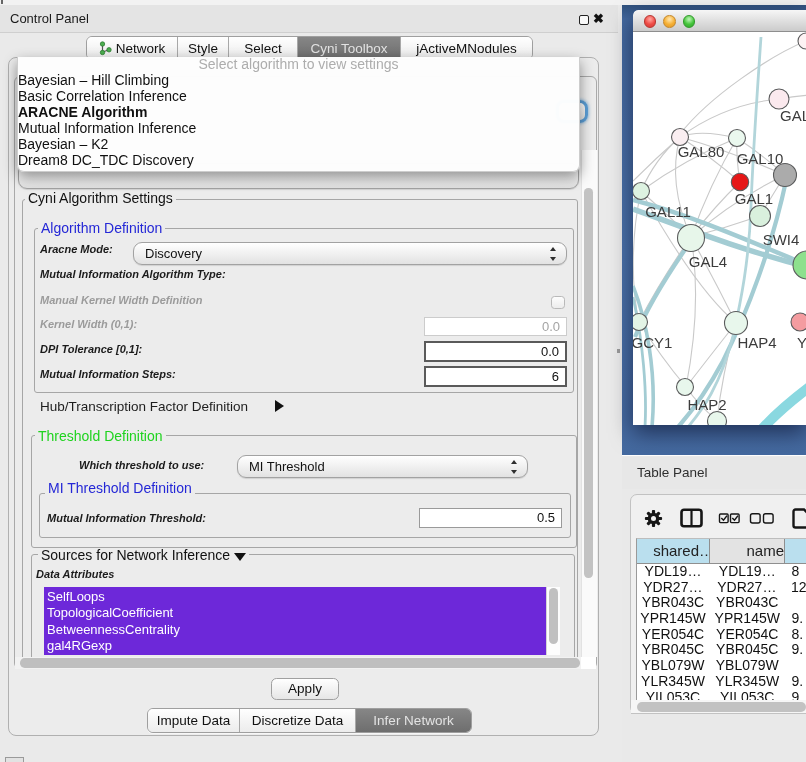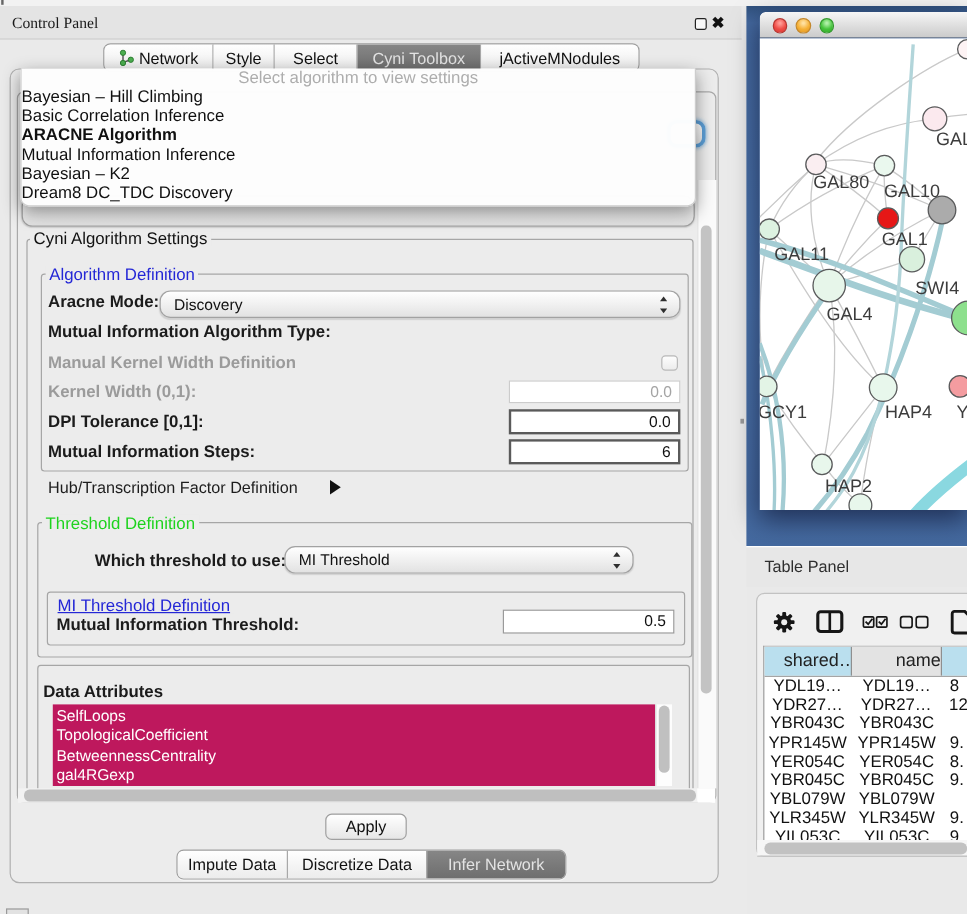--- a/index.html
+++ b/index.html
@@ -29,7 +29,7 @@
 <div class="abs" style="left:0;top:0;width:806px;height:5px;background:#f2f2f2;"></div>
 <div class="abs" style="left:1px;top:0;width:2px;height:4px;background:#666;"></div>
 <div class="abs" style="left:0;top:5px;width:618px;height:28px;background:#e4e4e4;border-bottom:1px solid #cfcfcf;box-sizing:border-box;"></div>
-<div class="abs" style="left:10px;top:5px;height:16px;line-height:27px;font-size:13px;color:#1a1a1a;font-family:Liberation Serif, serif;">Control Panel</div>
+<div class="abs" style="left:10px;top:5px;height:16px;line-height:27px;font-size:13px;color:#1a1a1a;">Control Panel</div>
 <div class="abs" style="left:579px;top:14.5px;width:8px;height:8px;border:1.6px solid #222;border-radius:2px;background:#f8f8f8;"></div>
 <div class="abs" style="left:593px;top:11px;font-size:13px;font-weight:bold;color:#111;">✖</div>
 

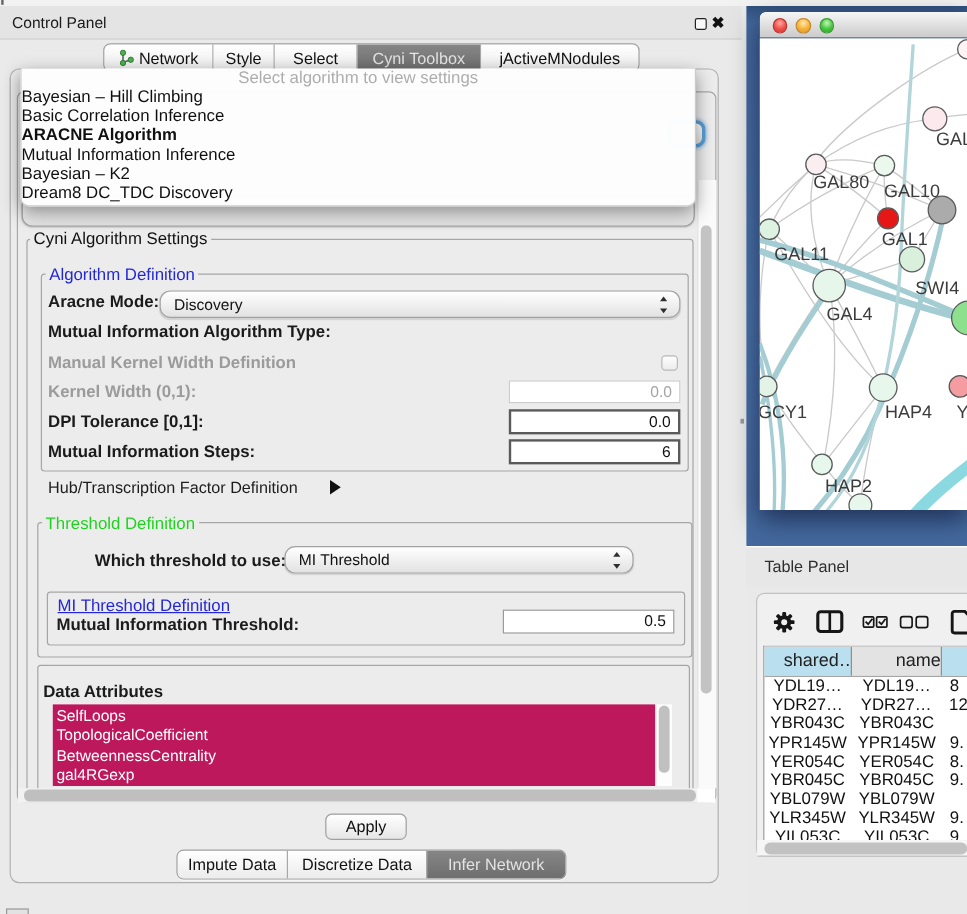--- a/index.html
+++ b/index.html
@@ -6,7 +6,7 @@
 body{width:806px;height:762px;position:relative;background:#eaeaea;overflow:hidden;
  font-family:"Liberation Sans",sans-serif;-webkit-font-smoothing:antialiased;}
 .abs{position:absolute;}
-.lbl{position:absolute;font-size:14px;font-weight:bold;color:#1b1b1b;white-space:nowrap;}
+.lbl{position:absolute;font-size:11px;font-weight:bold;color:#1b1b1b;white-space:nowrap;font-style:italic;}
 .dis{color:#9b9b9b;}
 .combo{position:absolute;border:1px solid #a2a2a2;border-radius:9px;
  background:linear-gradient(#ffffff,#f2f2f2 45%,#e2e2e2);box-shadow:0 1px 1px rgba(0,0,0,.12);}

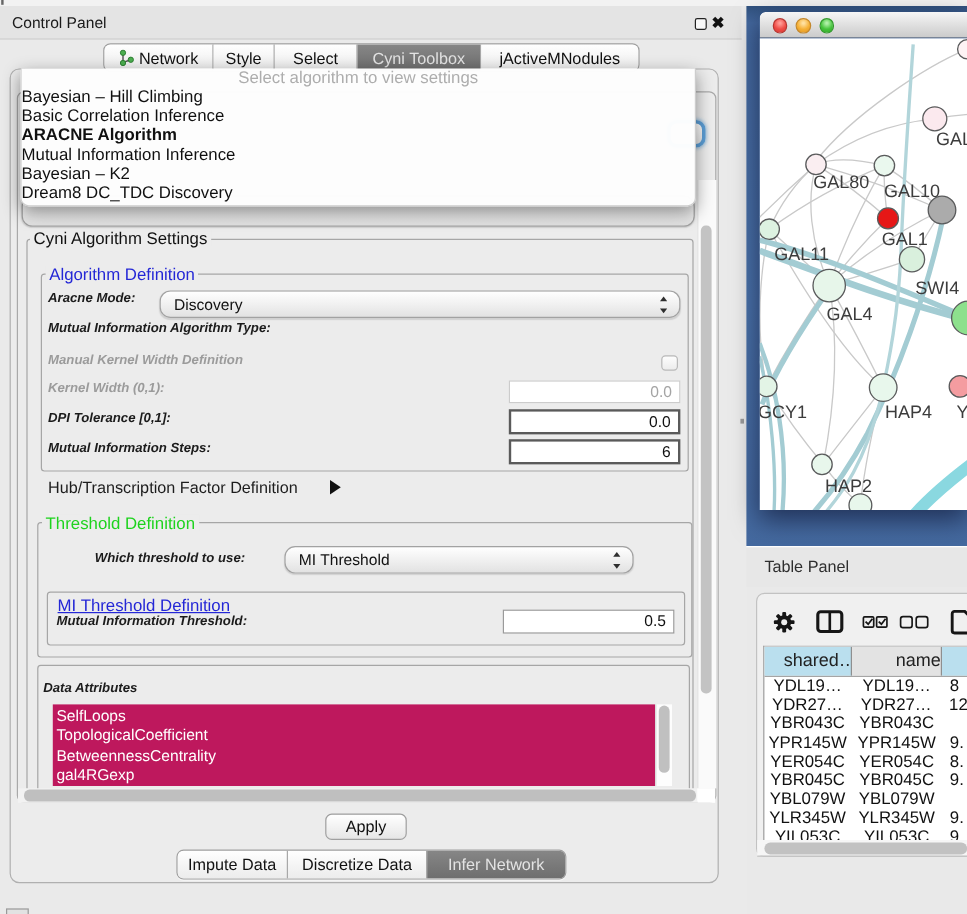--- a/index.html
+++ b/index.html
@@ -98,7 +98,7 @@
       </div>
 
  <div class="fs" style="left:25px;top:417px;width:530px;height:43px;"></div>
- <div class="leg" style="left:31px;top:421px;color:#2427d6;text-decoration:underline;">MI Threshold Definition</div>
+ <div class="leg" style="left:31px;top:405px;color:#2427d6;">MI Threshold Definition</div>
  <div class="lbl" style="left:33px;top:436px;">Mutual Information Threshold:</div>
  <div class="tf" style="left:405px;top:432px;width:143px;height:20px;border:1px solid #9a9a9a;line-height:18px;">0.5</div>
 

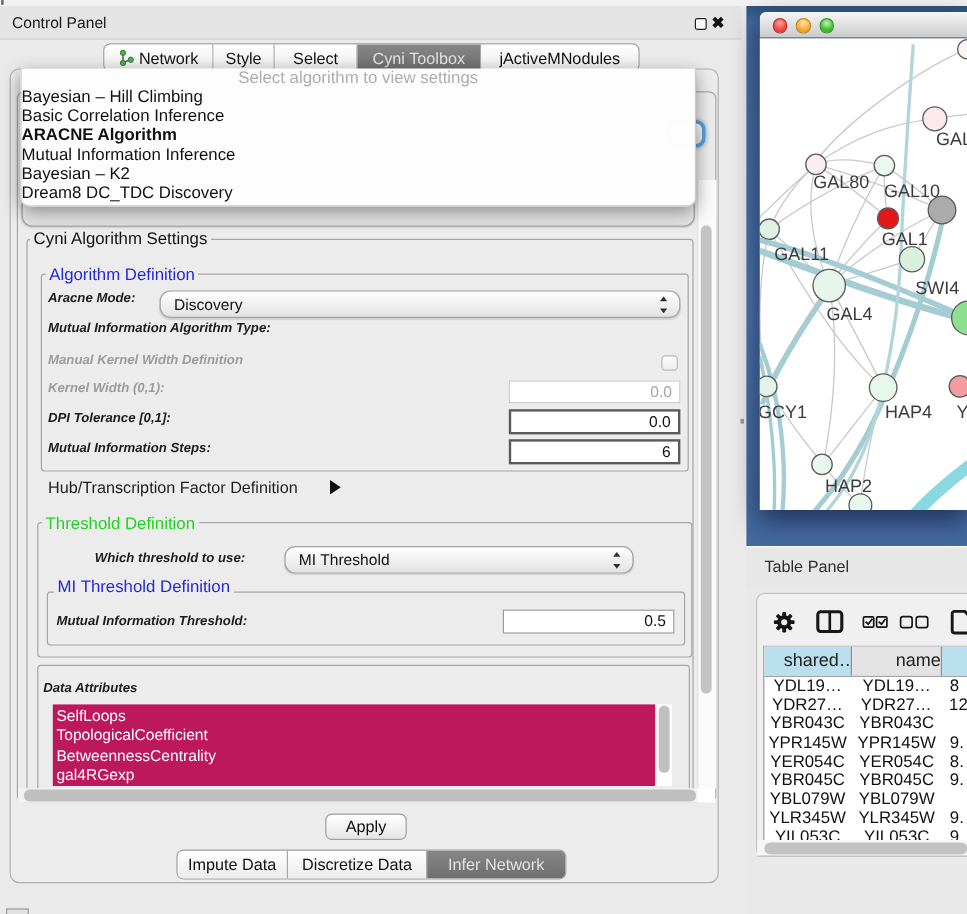--- a/index.html
+++ b/index.html
@@ -103,6 +103,7 @@
  <div class="tf" style="left:405px;top:432px;width:143px;height:20px;border:1px solid #9a9a9a;line-height:18px;">0.5</div>
 
  <div class="fs" style="left:17px;top:478px;width:542px;height:210px;"></div>
+ <div class="leg" style="left:24px;top:472px;color:#111;">Sources for Network Inference <span style="display:inline-block;width:0;height:0;border:6px solid transparent;border-top:8px solid #111;vertical-align:-7px;"></span></div>
  <div class="lbl" style="left:22px;top:492px;">Data Attributes</div>
 
  <div class="abs" style="left:30px;top:511px;width:502px;height:68px;background:#be185d;color:#fff;font-size:13px;line-height:16.4px;padding-top:2px;box-sizing:border-box;">

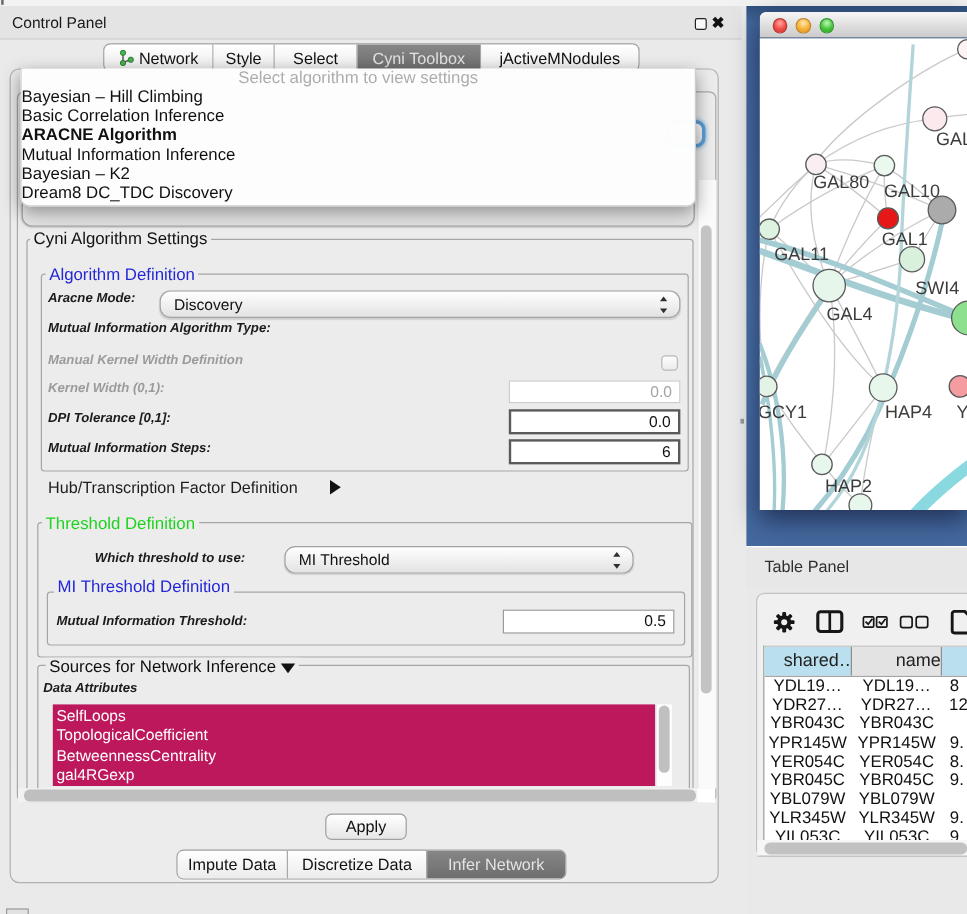--- a/index.html
+++ b/index.html
@@ -106,7 +106,7 @@
  <div class="leg" style="left:24px;top:472px;color:#111;">Sources for Network Inference <span style="display:inline-block;width:0;height:0;border:6px solid transparent;border-top:8px solid #111;vertical-align:-7px;"></span></div>
  <div class="lbl" style="left:22px;top:492px;">Data Attributes</div>
 
- <div class="abs" style="left:30px;top:511px;width:502px;height:68px;background:#be185d;color:#fff;font-size:13px;line-height:16.4px;padding-top:2px;box-sizing:border-box;">
+ <div class="abs" style="left:30px;top:511px;width:502px;height:68px;background:#6d28d9;color:#fff;font-size:13px;line-height:16.4px;padding-top:2px;box-sizing:border-box;">
   <div style="padding-left:3px;">SelfLoops</div>
   <div style="padding-left:3px;">TopologicalCoefficient</div>
   <div style="padding-left:3px;">BetweennessCentrality</div>

